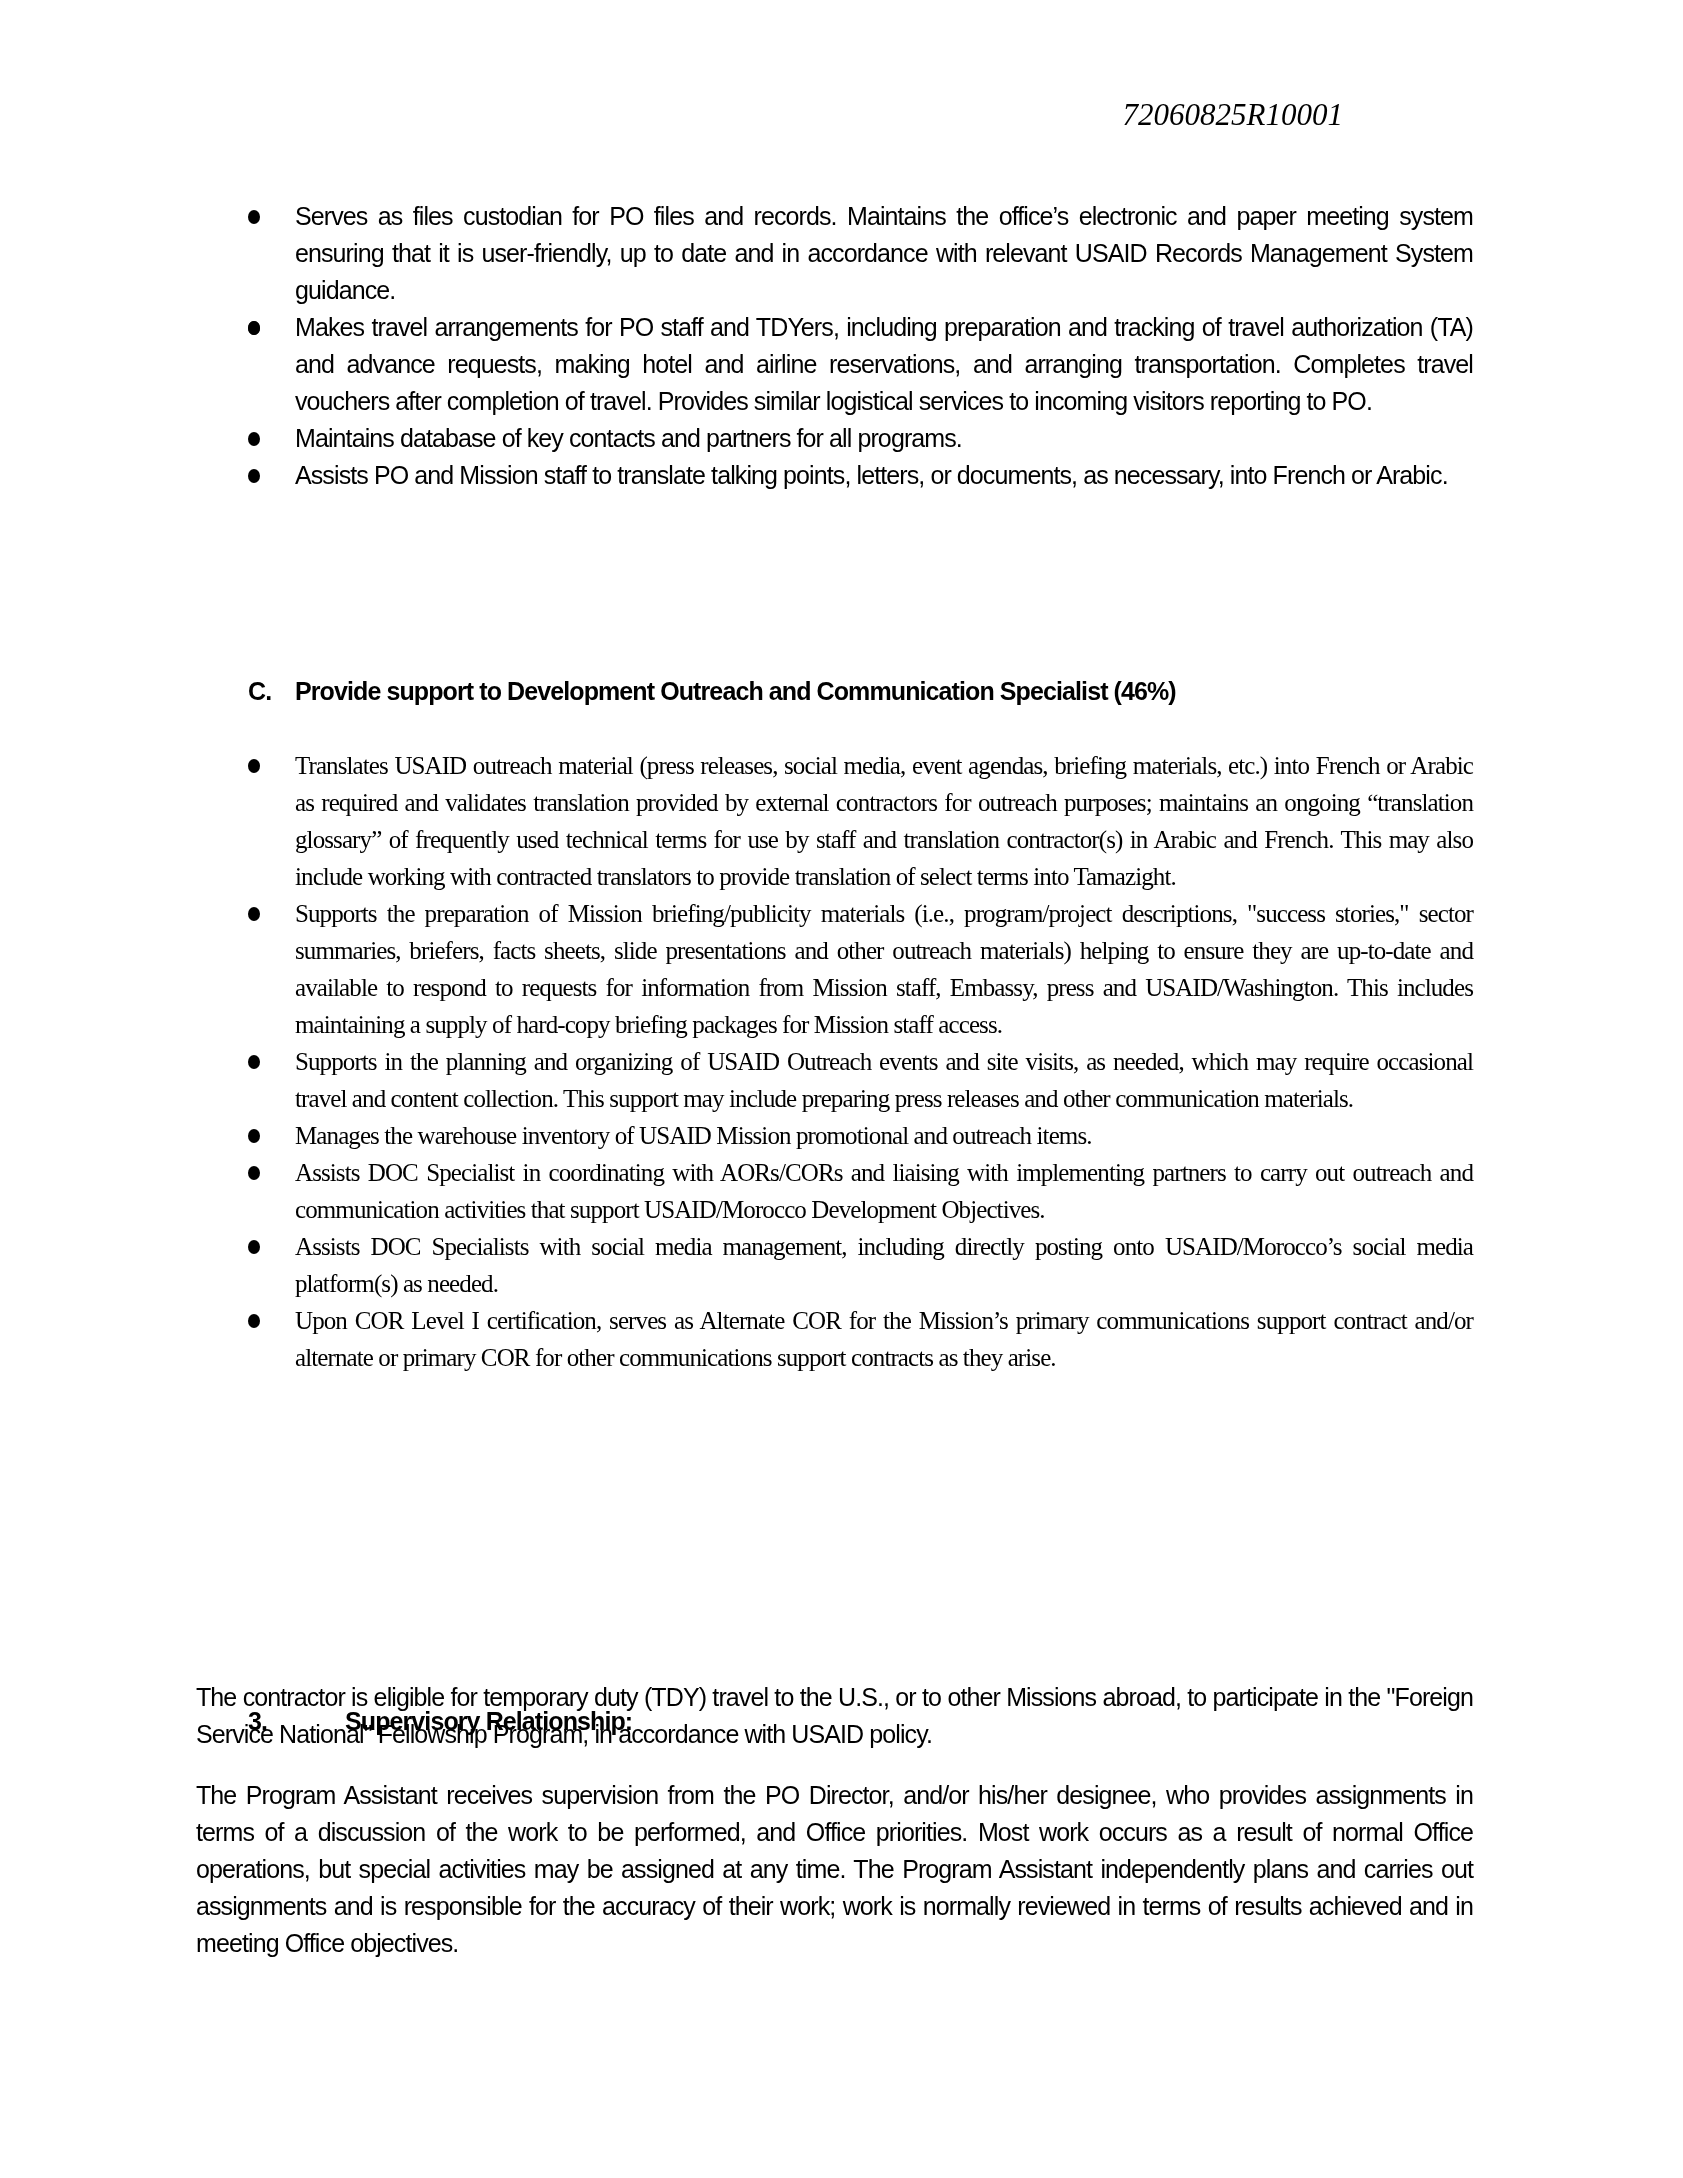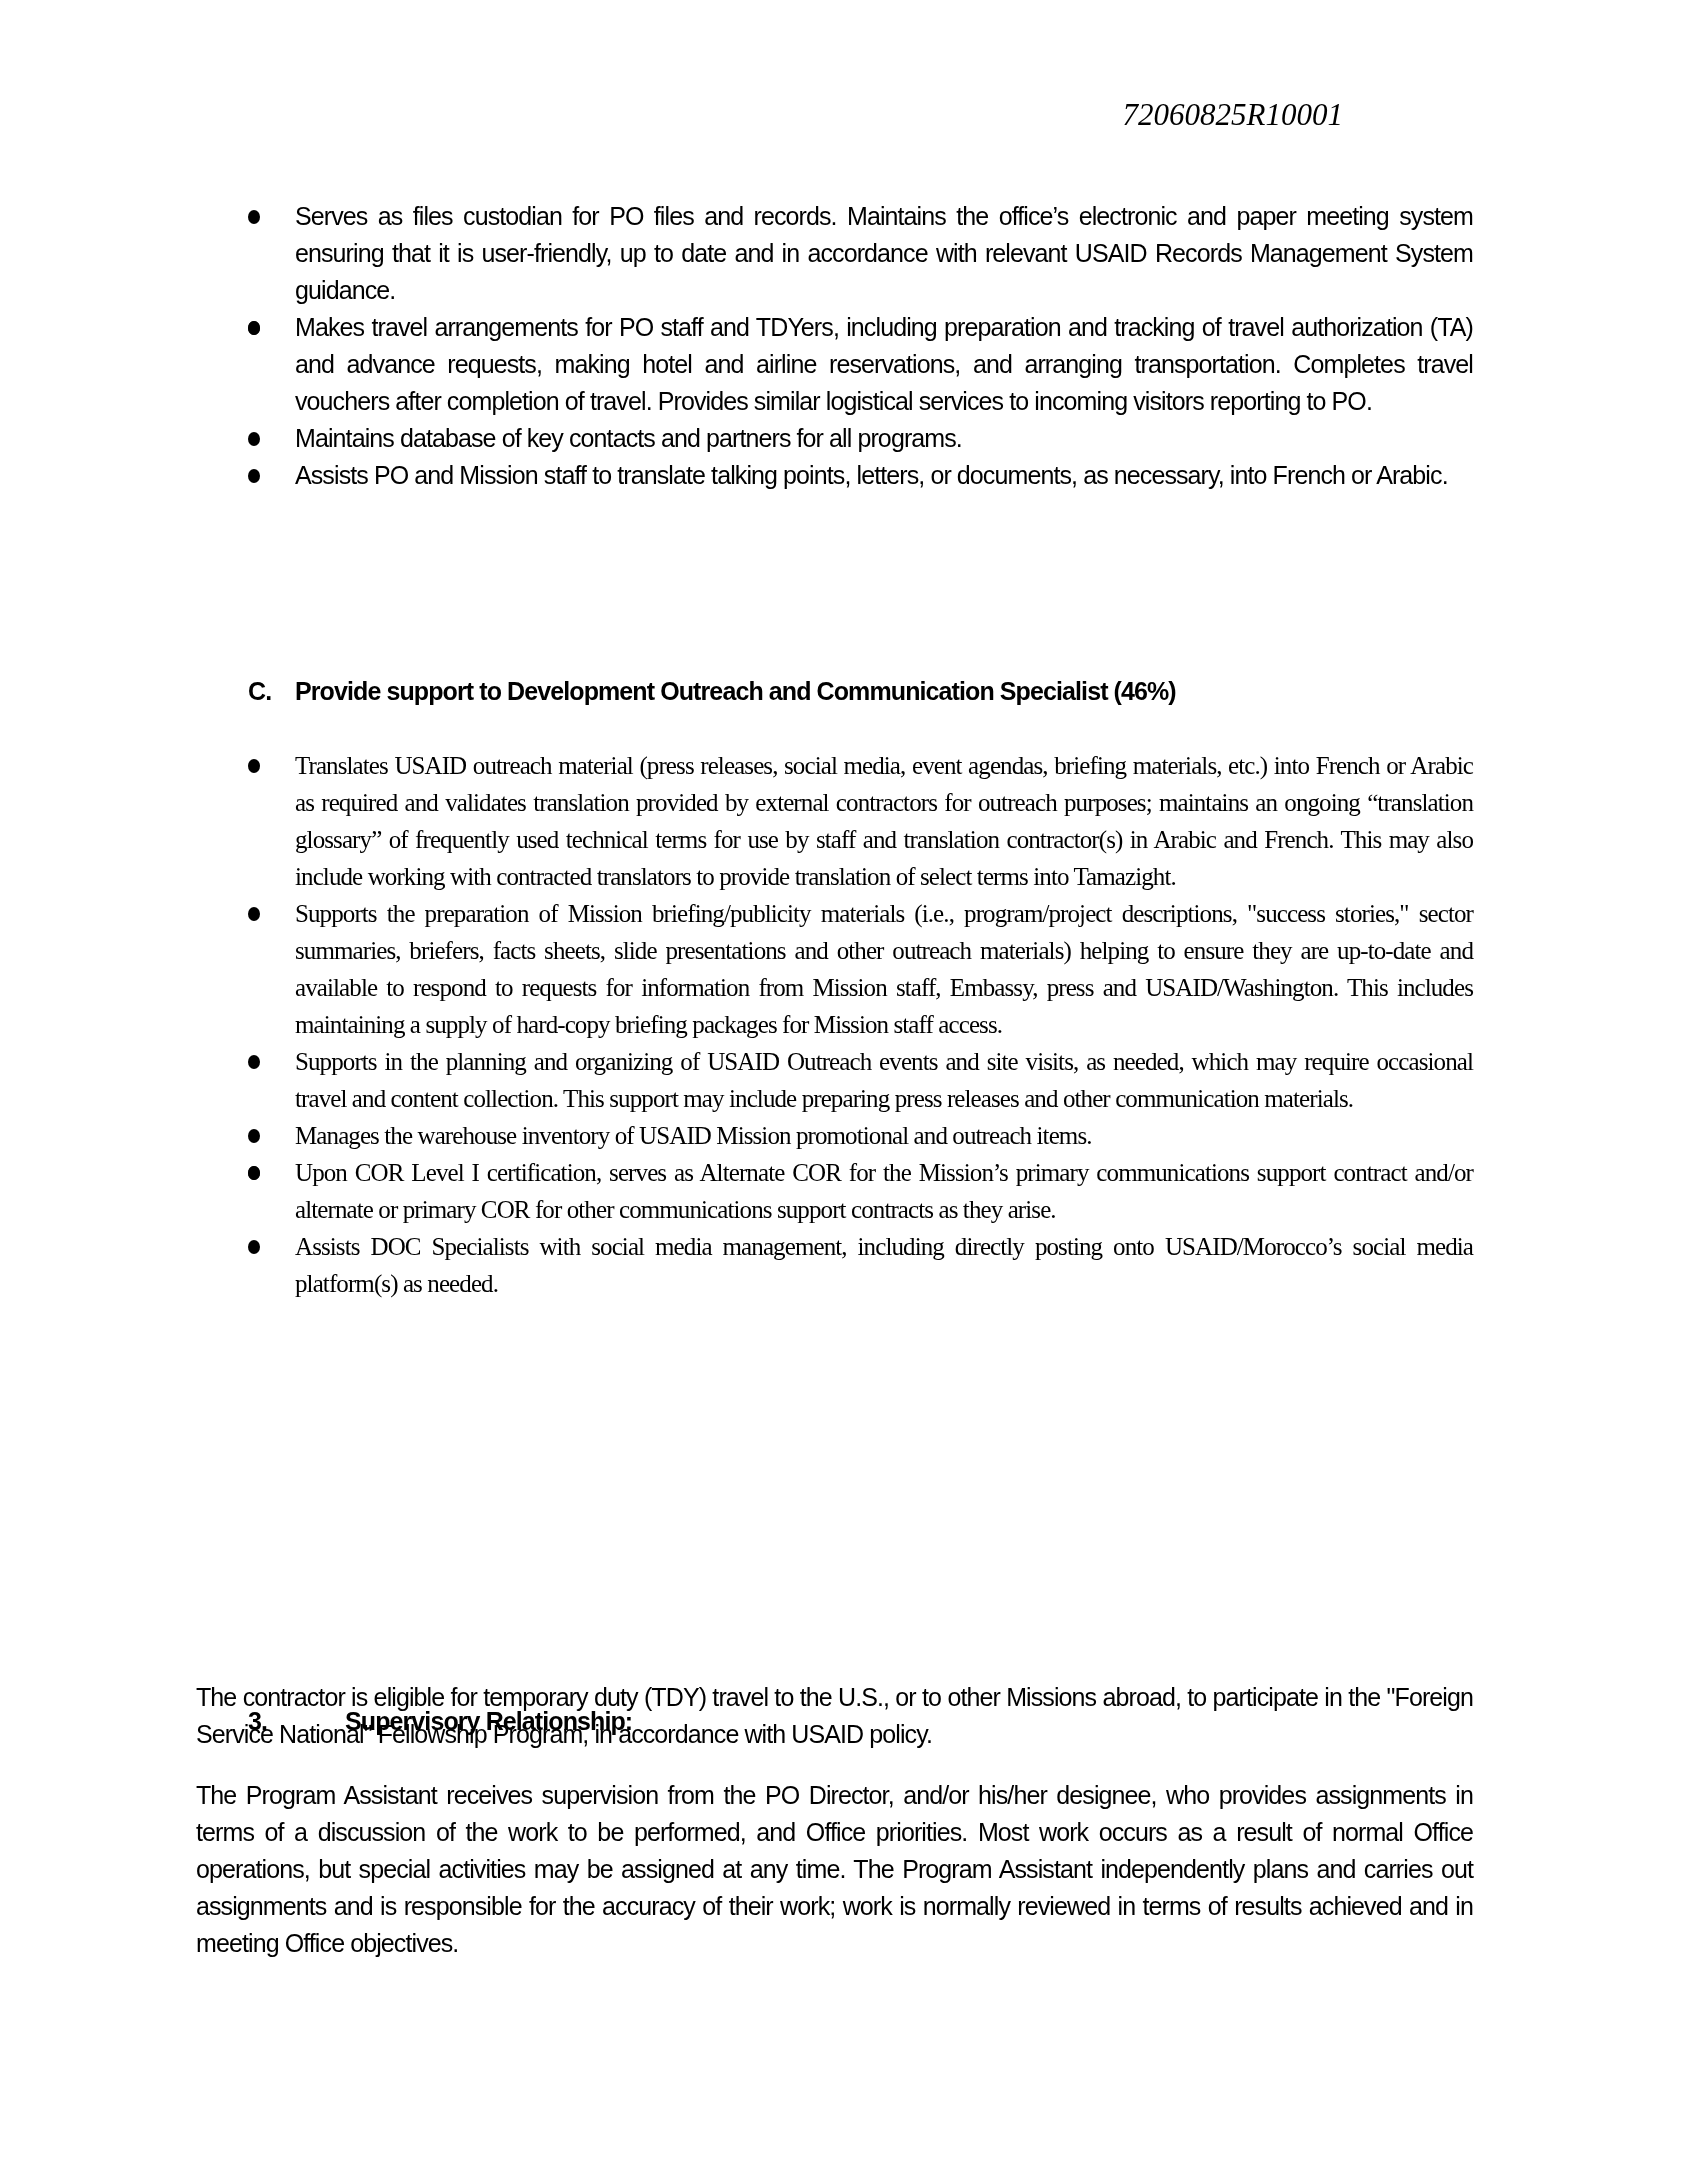--- a/index.html
+++ b/index.html
@@ -48,7 +48,7 @@
     <li><span class="bullet"></span><span>Supports the preparation of Mission briefing/publicity materials (i.e., program/project descriptions, "success stories," sector summaries, briefers, facts sheets, slide presentations and other outreach materials) helping to ensure they are up-to-date and available to respond to requests for information from Mission staff, Embassy, press and USAID/Washington. This includes maintaining a supply of hard-copy briefing packages for Mission staff access.</span></li>
     <li><span class="bullet"></span><span>Supports in the planning and organizing of USAID Outreach events and site visits, as needed, which may require occasional travel and content collection. This support may include preparing press releases and other communication materials.</span></li>
     <li><span class="bullet"></span><span>Manages the warehouse inventory of USAID Mission promotional and outreach items.</span></li>
-    <li><span class="bullet"></span></li>
+    <li><span class="bullet"></span><span>Assists DOC Specialist in coordinating with AORs/CORs and liaising with implementing partners to carry out outreach and communication activities that support USAID/Morocco Development Objectives.</span></li>
     <li><span class="bullet"></span><span>Upon COR Level I certification, serves as Alternate COR for the Mission’s primary communications support contract and/or alternate or primary COR for other communications support contracts as they arise.</span></li>
     <li><span class="bullet"></span><span>Assists DOC Specialists with social media management, including directly posting onto USAID/Morocco’s social media platform(s) as needed.</span></li>
   </ul>

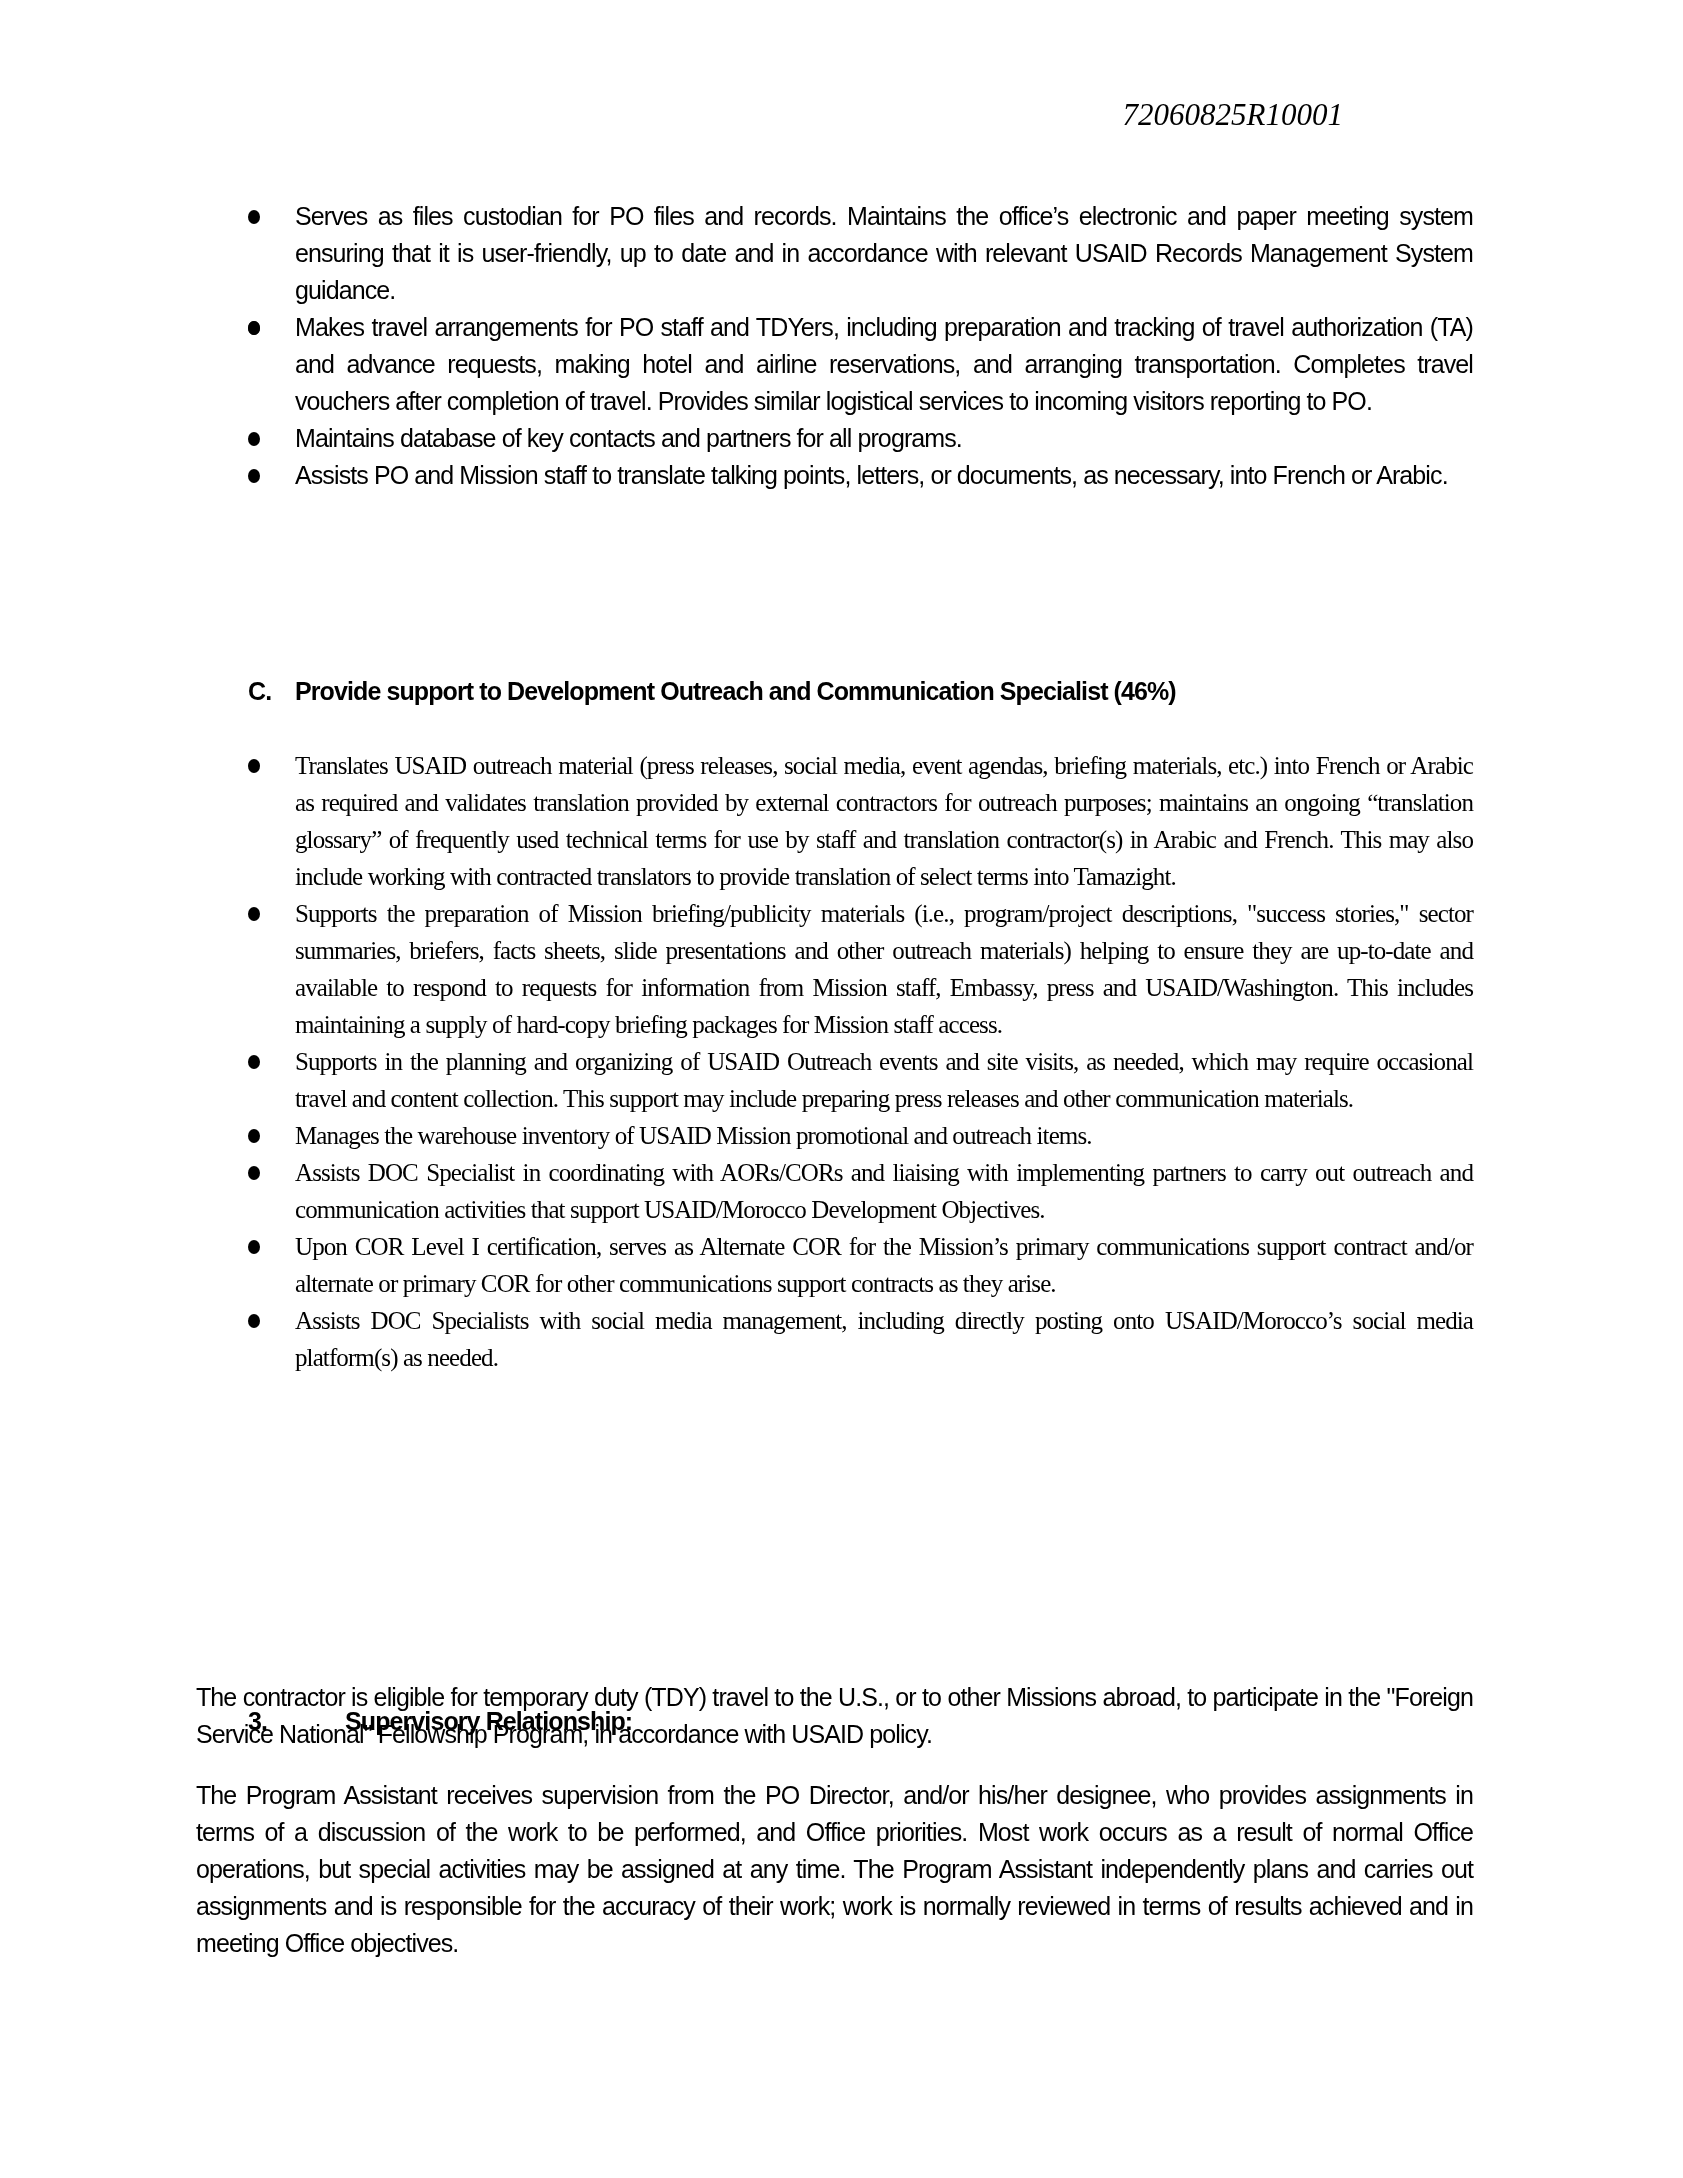--- a/index.html
+++ b/index.html
@@ -49,8 +49,8 @@
     <li><span class="bullet"></span><span>Supports in the planning and organizing of USAID Outreach events and site visits, as needed, which may require occasional travel and content collection. This support may include preparing press releases and other communication materials.</span></li>
     <li><span class="bullet"></span><span>Manages the warehouse inventory of USAID Mission promotional and outreach items.</span></li>
     <li><span class="bullet"></span><span>Assists DOC Specialist in coordinating with AORs/CORs and liaising with implementing partners to carry out outreach and communication activities that support USAID/Morocco Development Objectives.</span></li>
+    <li><span class="bullet"></span><span>Assists DOC Specialists with social media management, including directly posting onto USAID/Morocco’s social media platform(s) as needed.</span></li>
     <li><span class="bullet"></span><span>Upon COR Level I certification, serves as Alternate COR for the Mission’s primary communications support contract and/or alternate or primary COR for other communications support contracts as they arise.</span></li>
-    <li><span class="bullet"></span><span>Assists DOC Specialists with social media management, including directly posting onto USAID/Morocco’s social media platform(s) as needed.</span></li>
   </ul>
 
   <p class="para text" style="top: 1679px;">The contractor is eligible for temporary duty (TDY) travel to the U.S., or to other Missions abroad, to participate in the "Foreign Service National" Fellowship Program, in accordance with USAID policy.</p>

